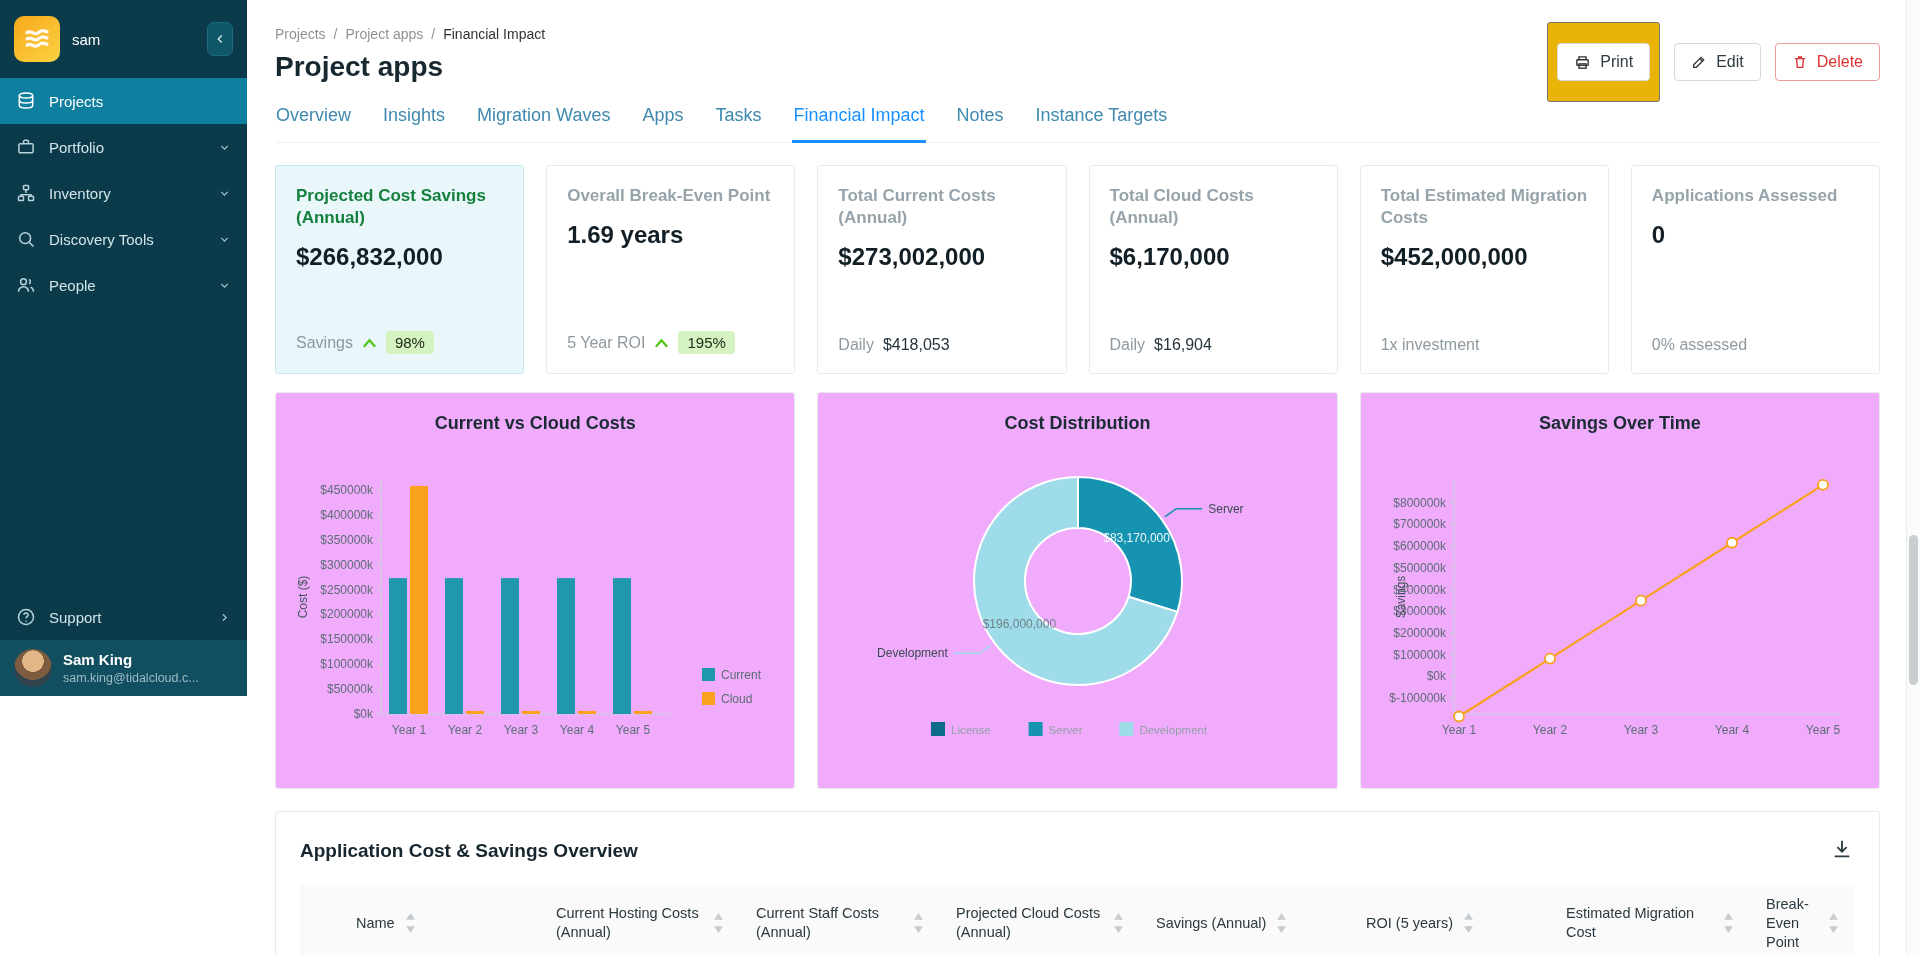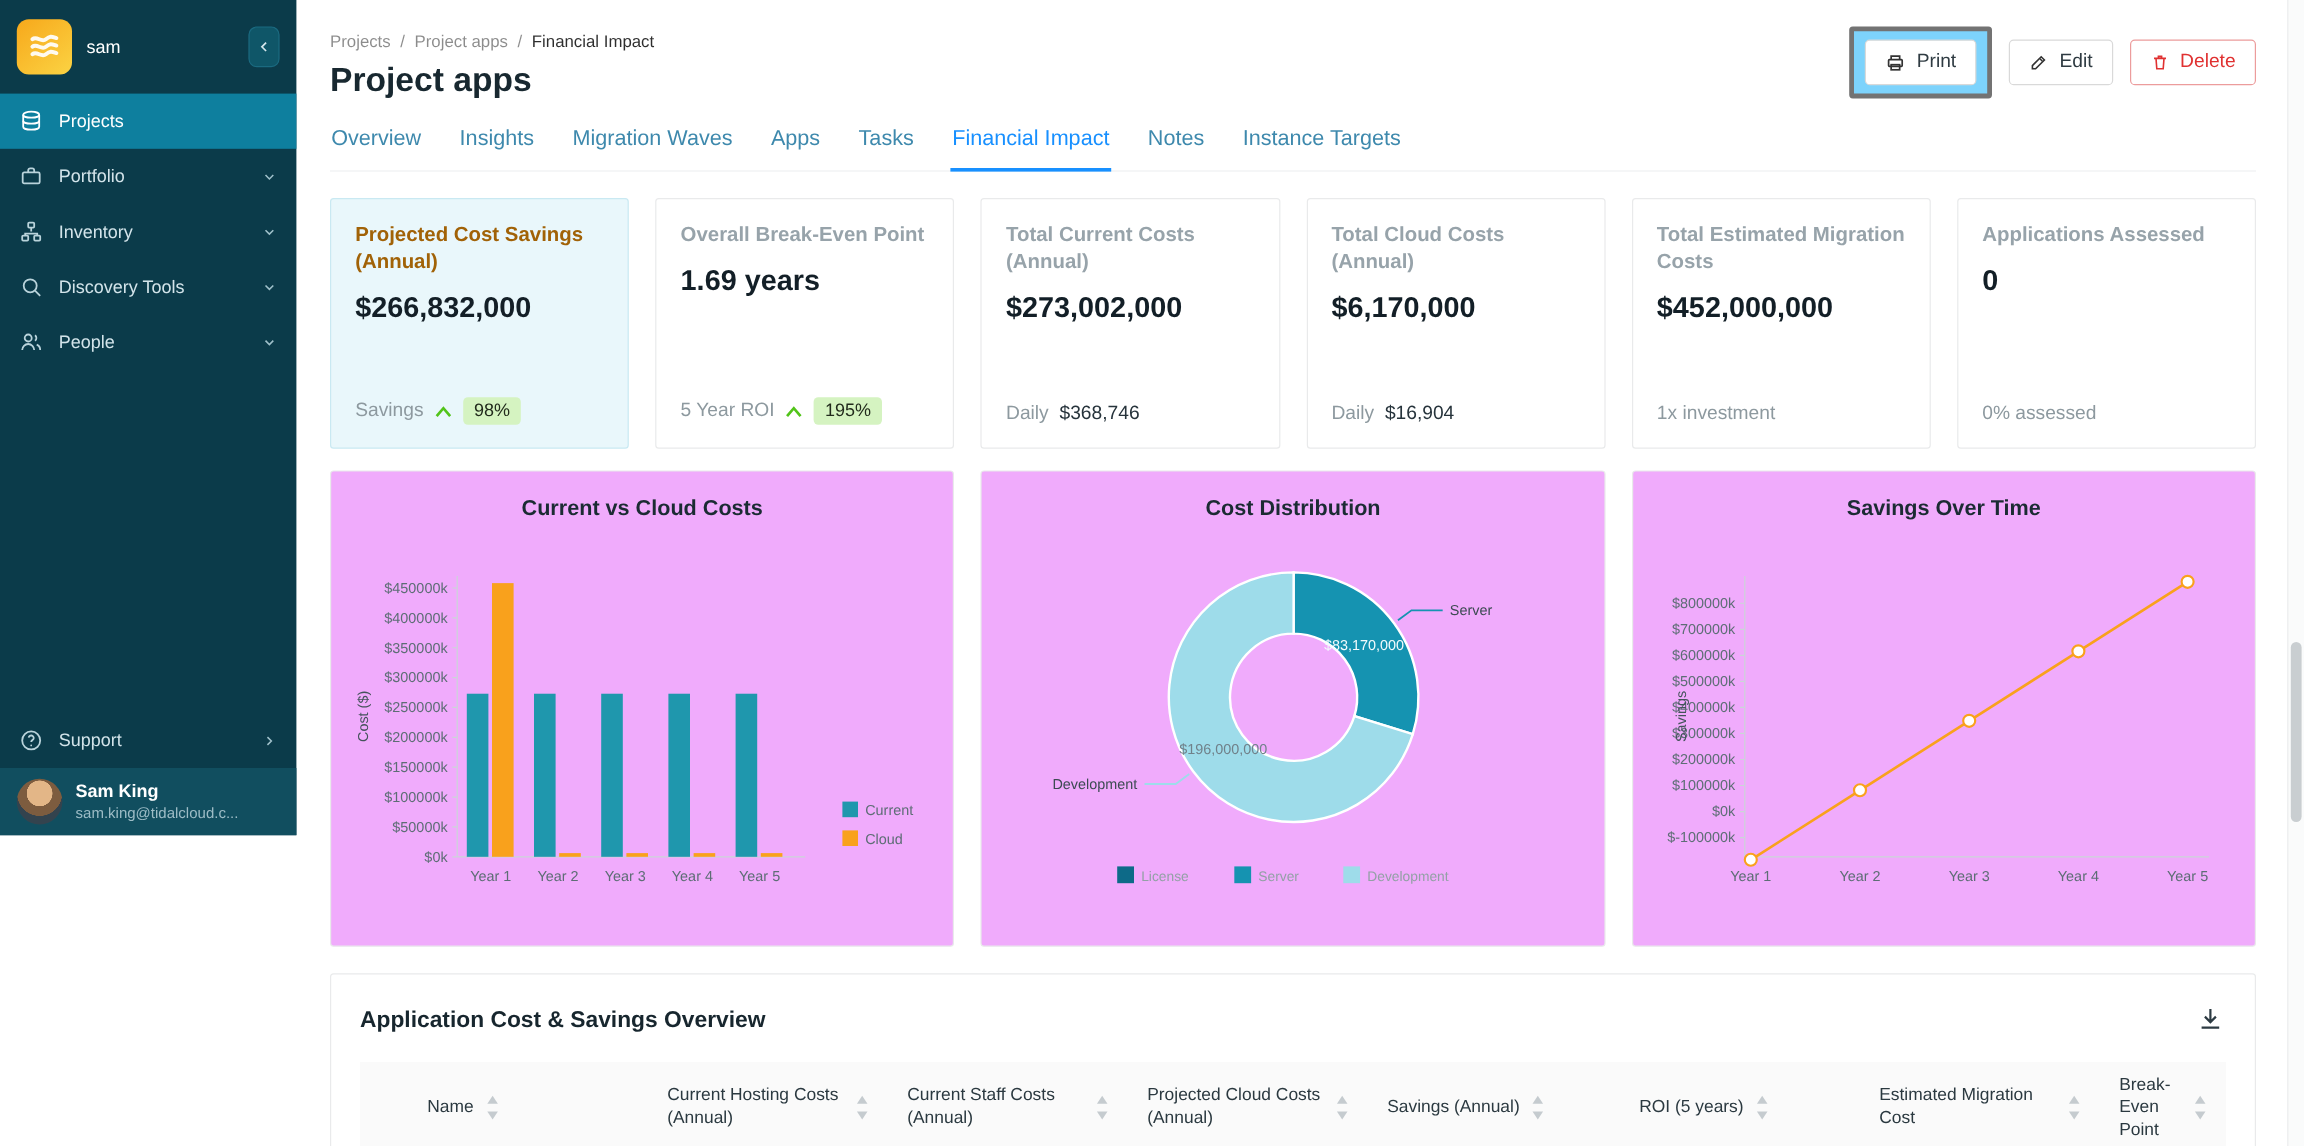--- a/index.html
+++ b/index.html
@@ -33,7 +33,7 @@
   .actions{position:absolute;top:22px;right:40px;display:flex;align-items:center;gap:14px}
   .btn{display:inline-flex;align-items:center;gap:9px;height:38px;padding:0 16px;border:1px solid #d9d9d9;border-radius:4px;background:#fff;font-size:16px;color:#2f3b42;cursor:pointer;white-space:nowrap}
   .btn-danger{border-color:#ec9c9c;color:#e03131}
-  .print-highlight{border:4px solid #737373;border-radius:3px;padding:7px 9px;background:#7dd3fc}
+  .print-highlight{border:1px solid #737373;border-radius:3px;padding:20px 9px;background:#eab308}
 
   .tabs{display:flex;gap:30px;margin-top:22px;border-bottom:1px solid #eef1f2}
   .tab{font-size:18px;color:#3e89ad;padding:0 1px 14px;cursor:pointer;white-space:nowrap}

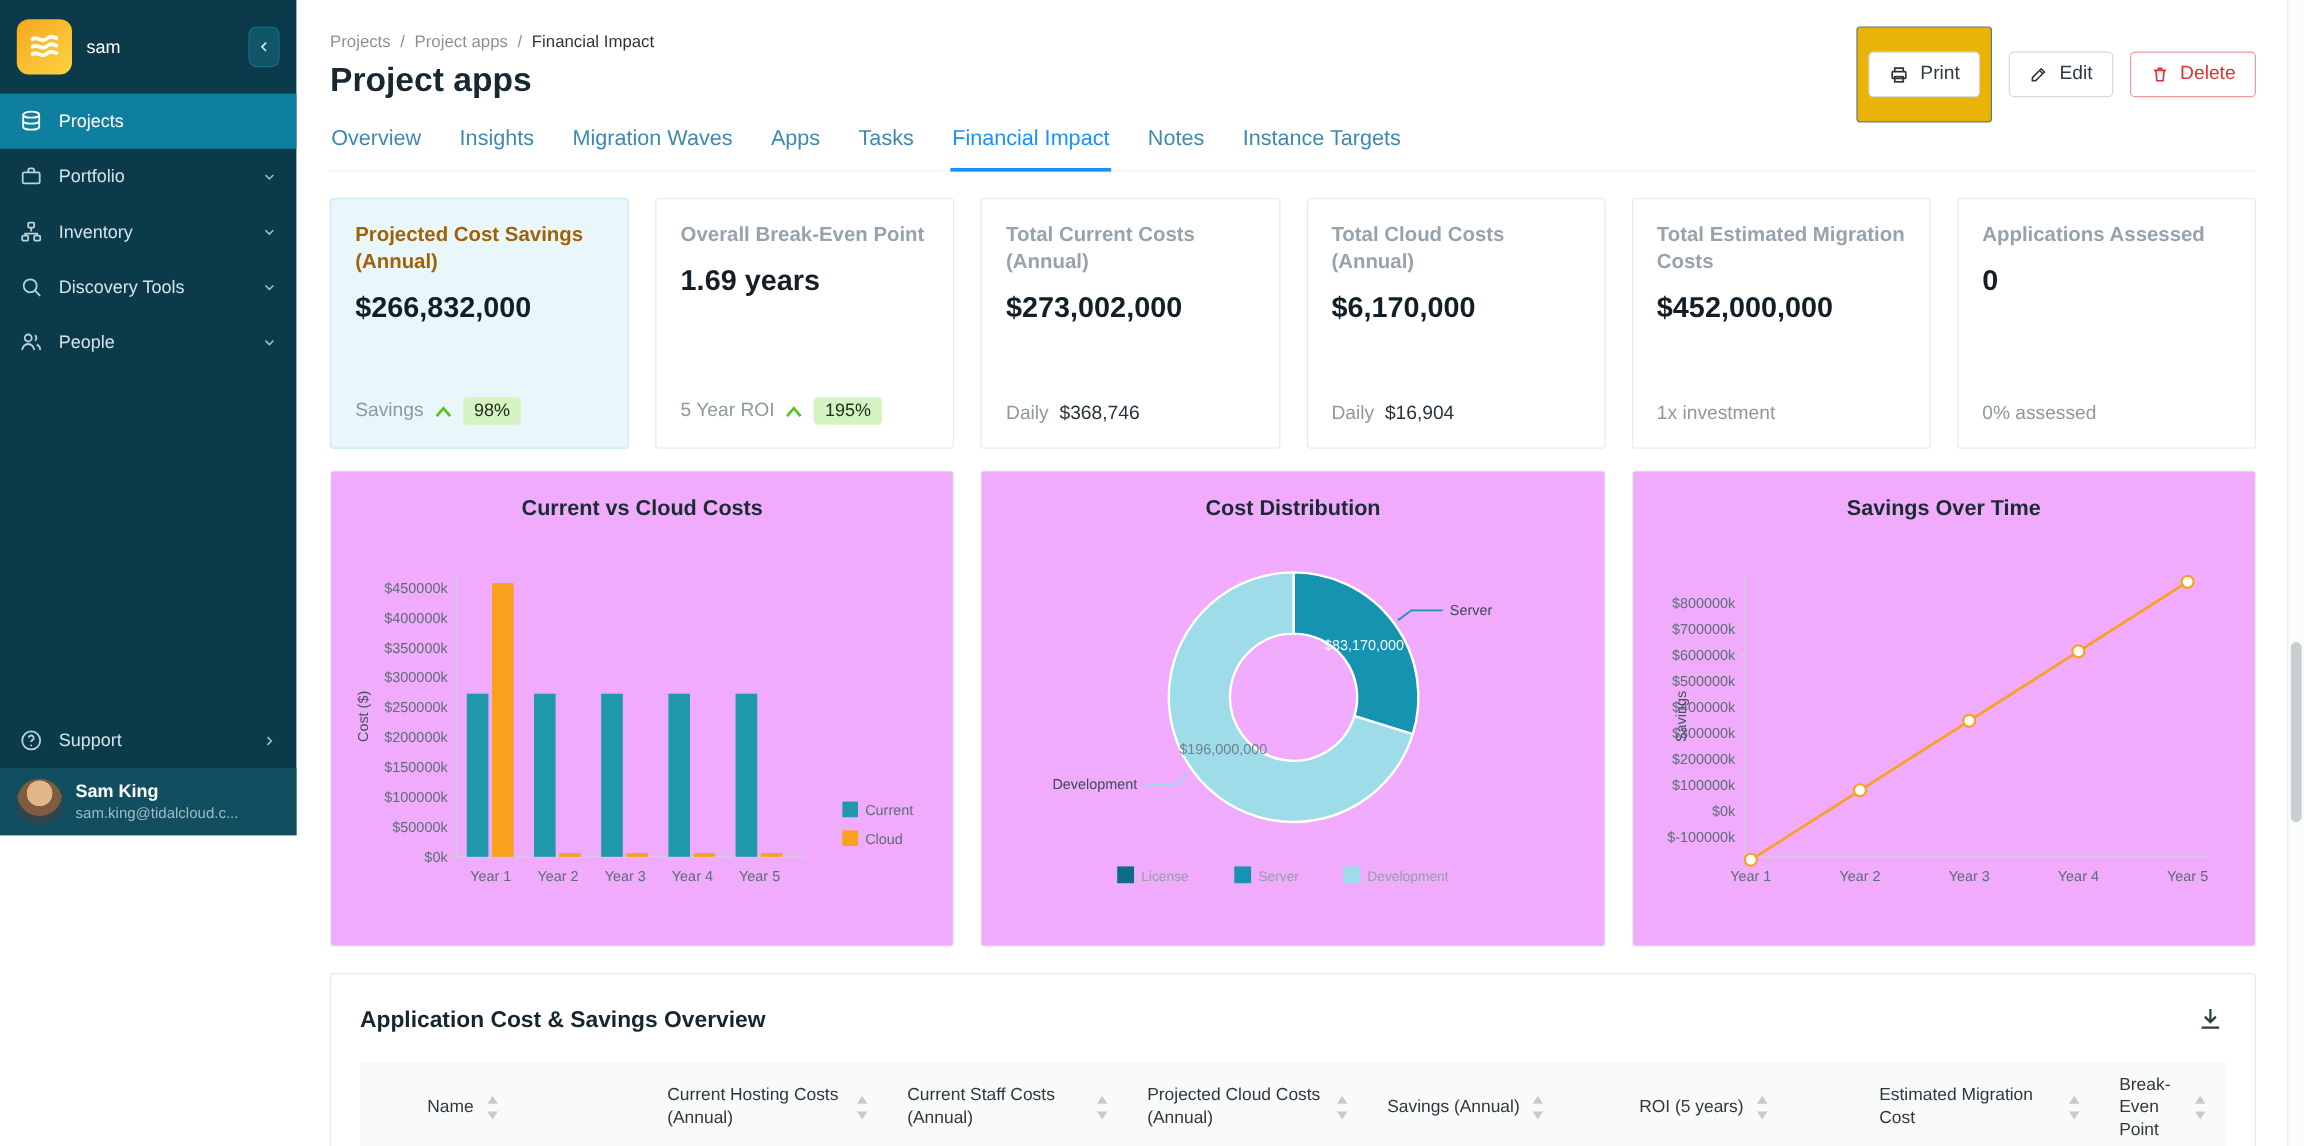--- a/index.html
+++ b/index.html
@@ -44,7 +44,7 @@
   .kpi{flex:1;border:1px solid #e9eaeb;border-radius:3px;background:#fff;padding:19px 20px;height:209px;display:flex;flex-direction:column}
   .kpi.highlight{background:#e9f7fb;border-color:#c9e9f2}
   .kpi-title{font-size:17px;font-weight:600;color:#97a3aa;line-height:1.28}
-  .kpi.highlight .kpi-title{color:#a16207}
+  .kpi.highlight .kpi-title{color:#15803d}
   .kpi-value{font-size:24px;font-weight:700;color:#131f27;margin-top:14px}
   .kpi-footer{margin-top:auto;display:flex;align-items:center;gap:9px;font-size:16px;color:#8d999f}
   .kpi-footer .fv{color:#27343c}

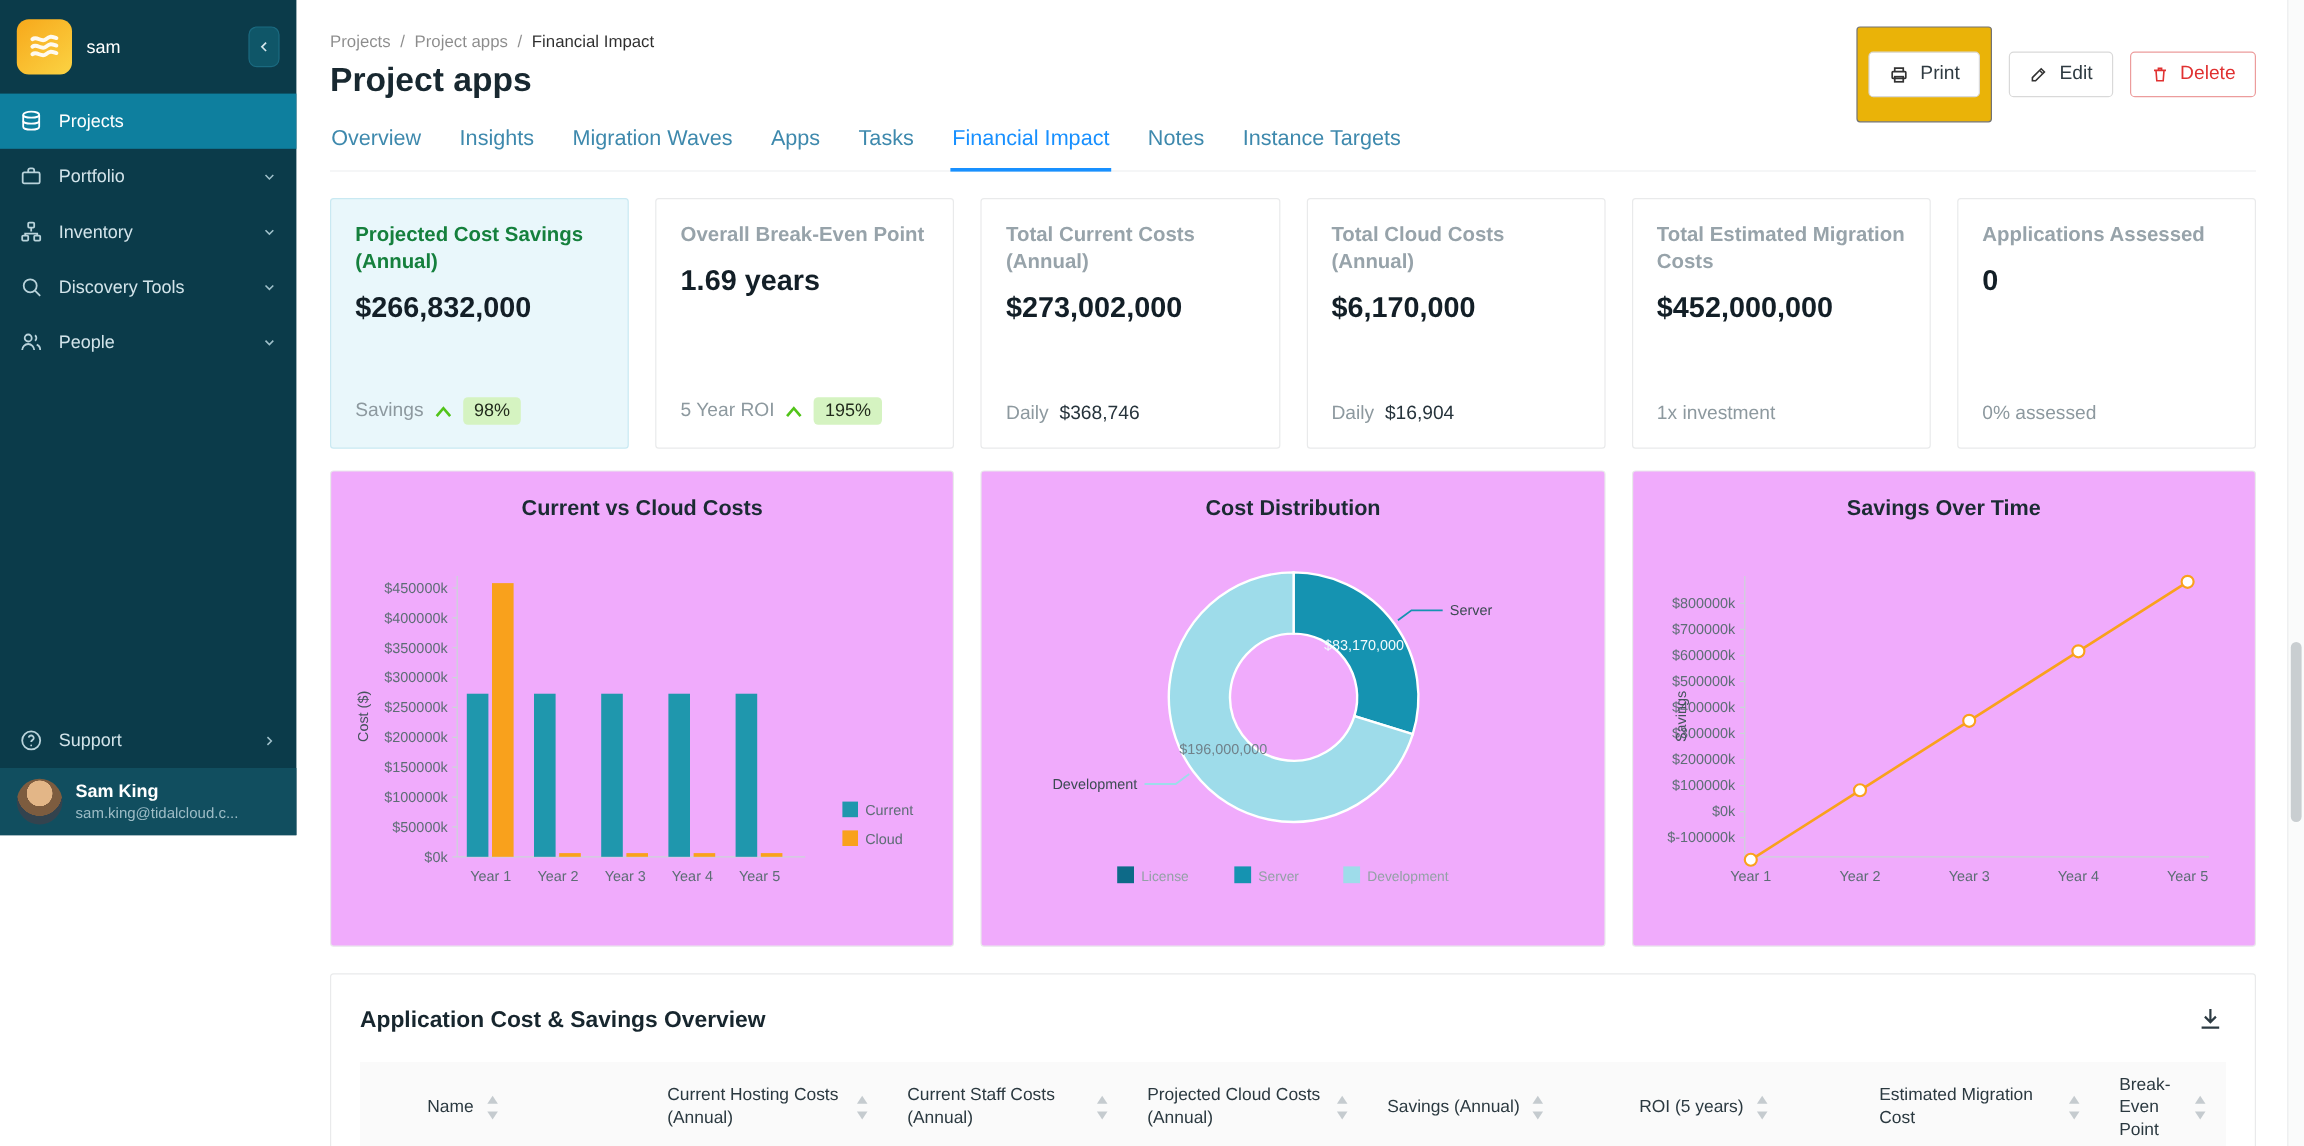--- a/index.html
+++ b/index.html
@@ -247,7 +247,7 @@
       <div class="kpi-value">$273,002,000</div>
       <div class="kpi-footer">
         <span>Daily</span>
-        <span class="fv">$368,746</span>
+        <span class="fv">$418,053</span>
       </div>
     </div>
     <div class="kpi">

